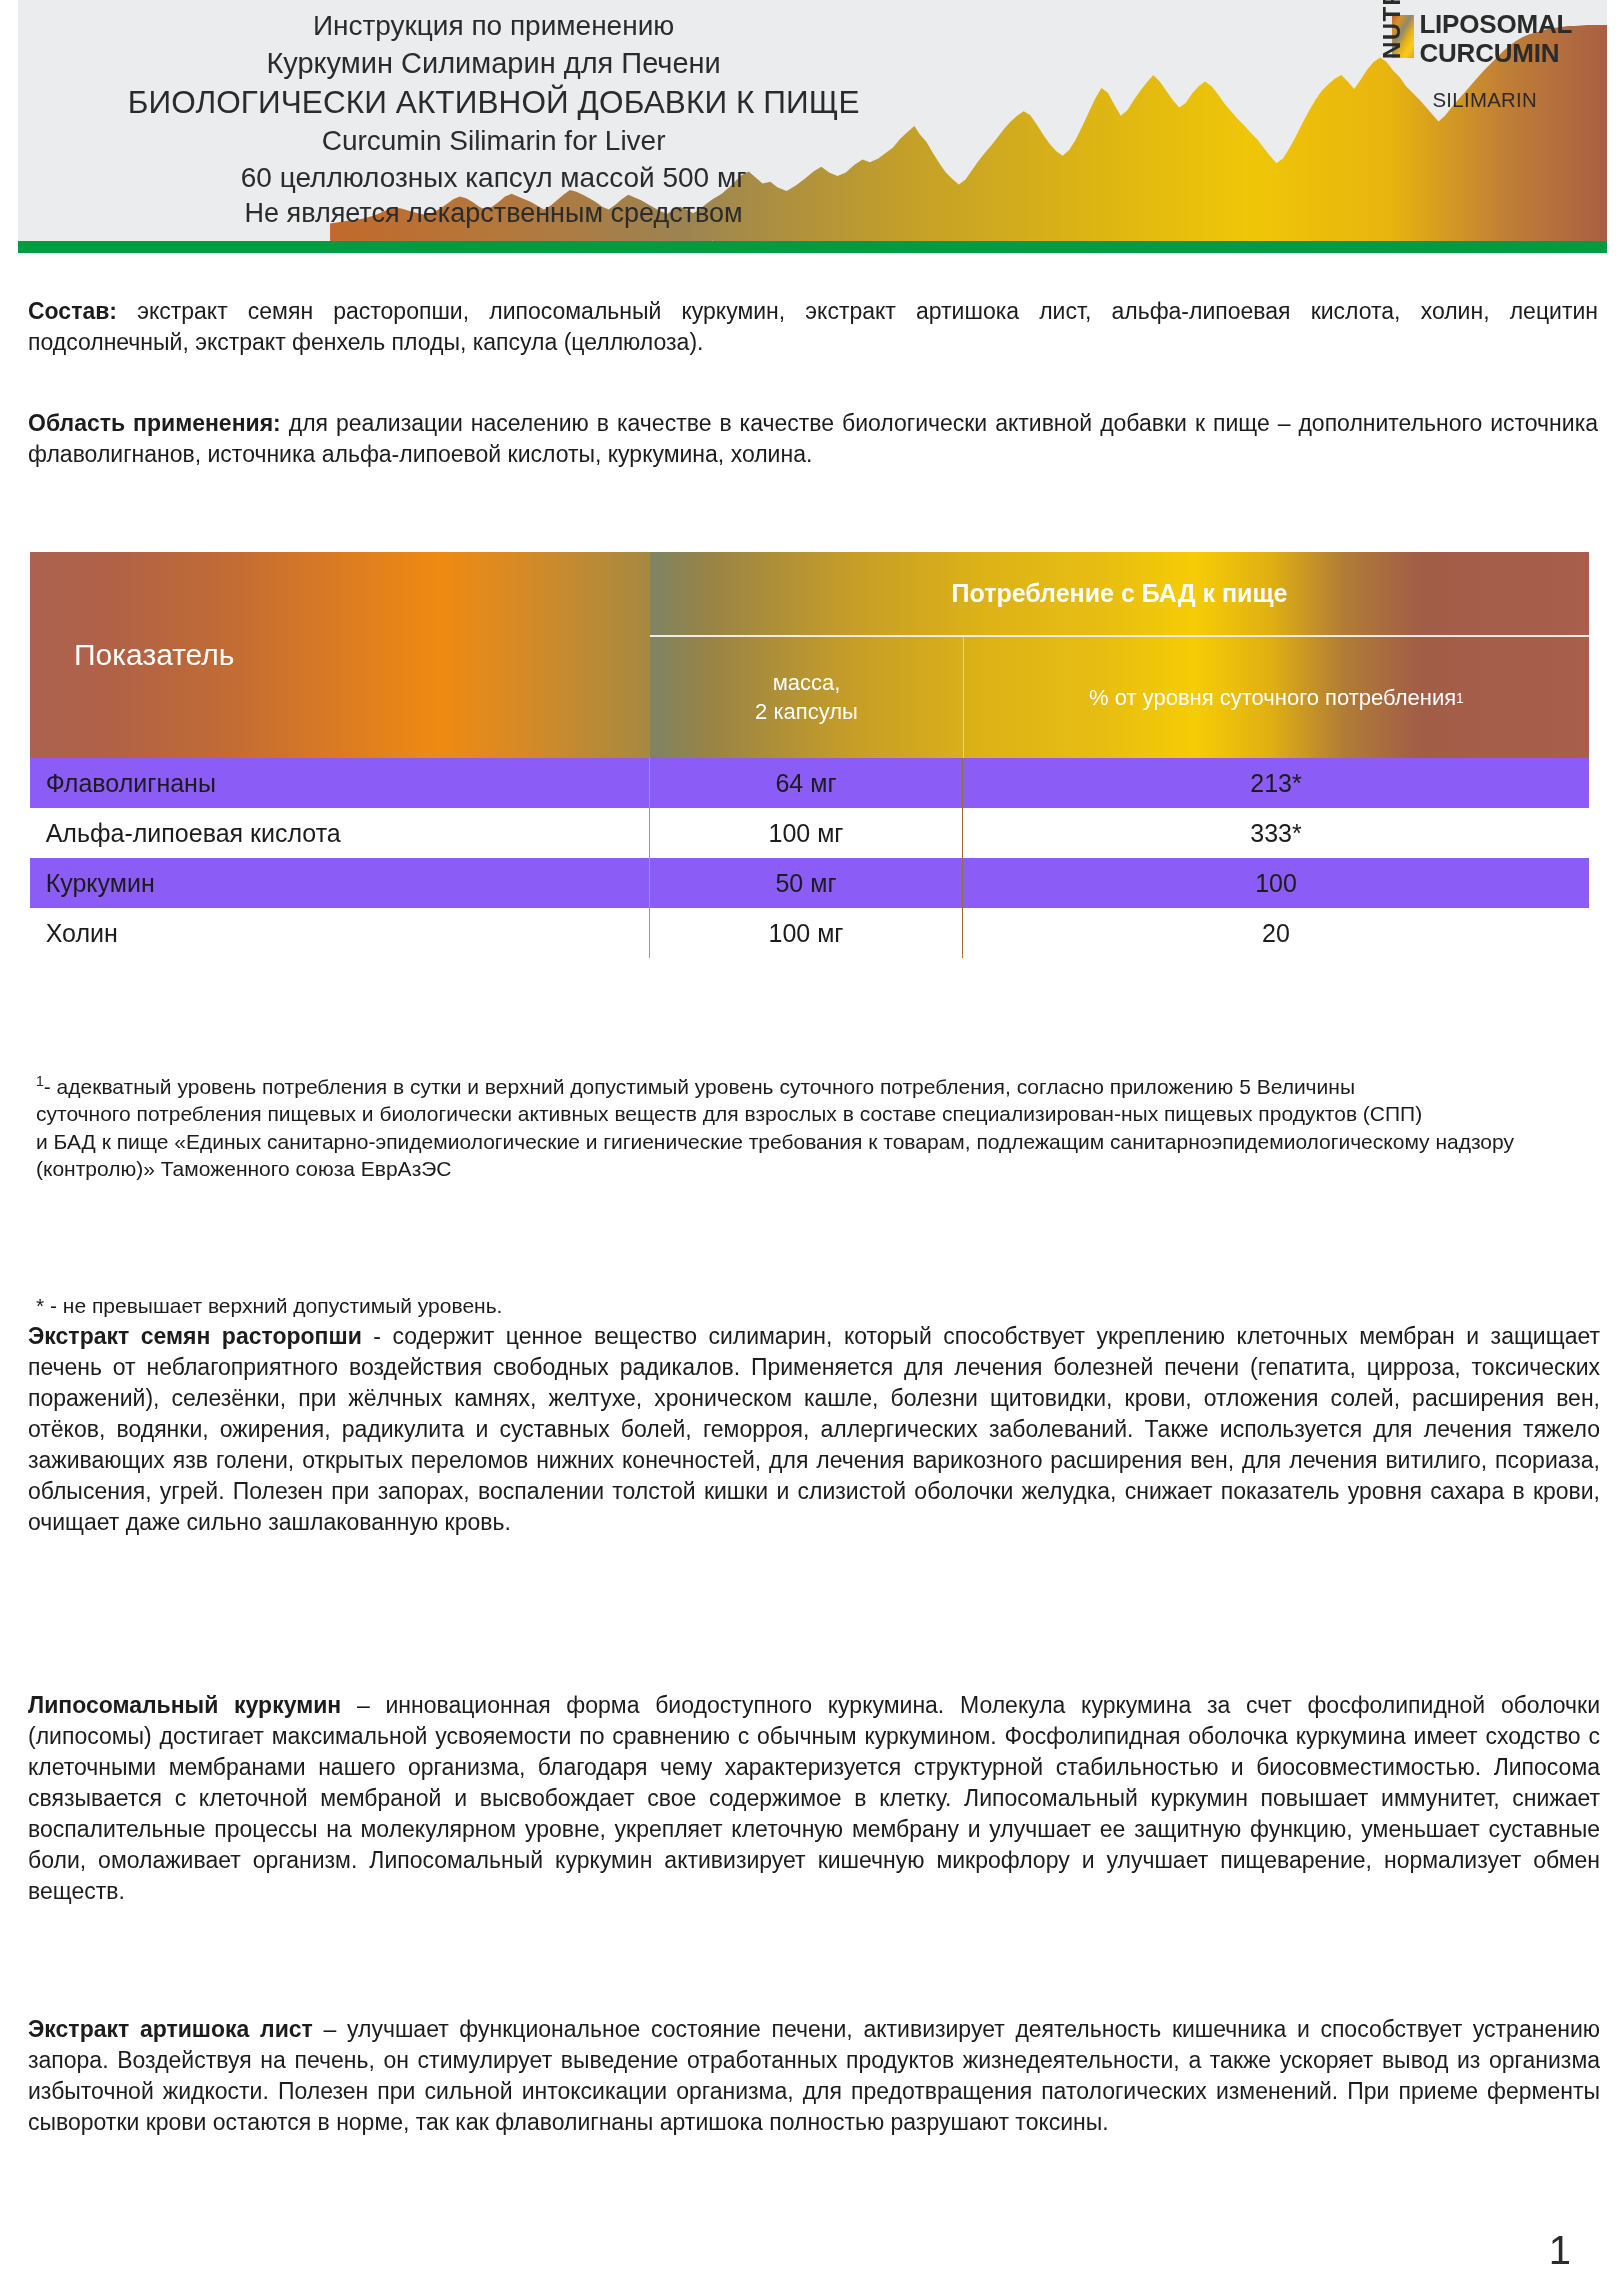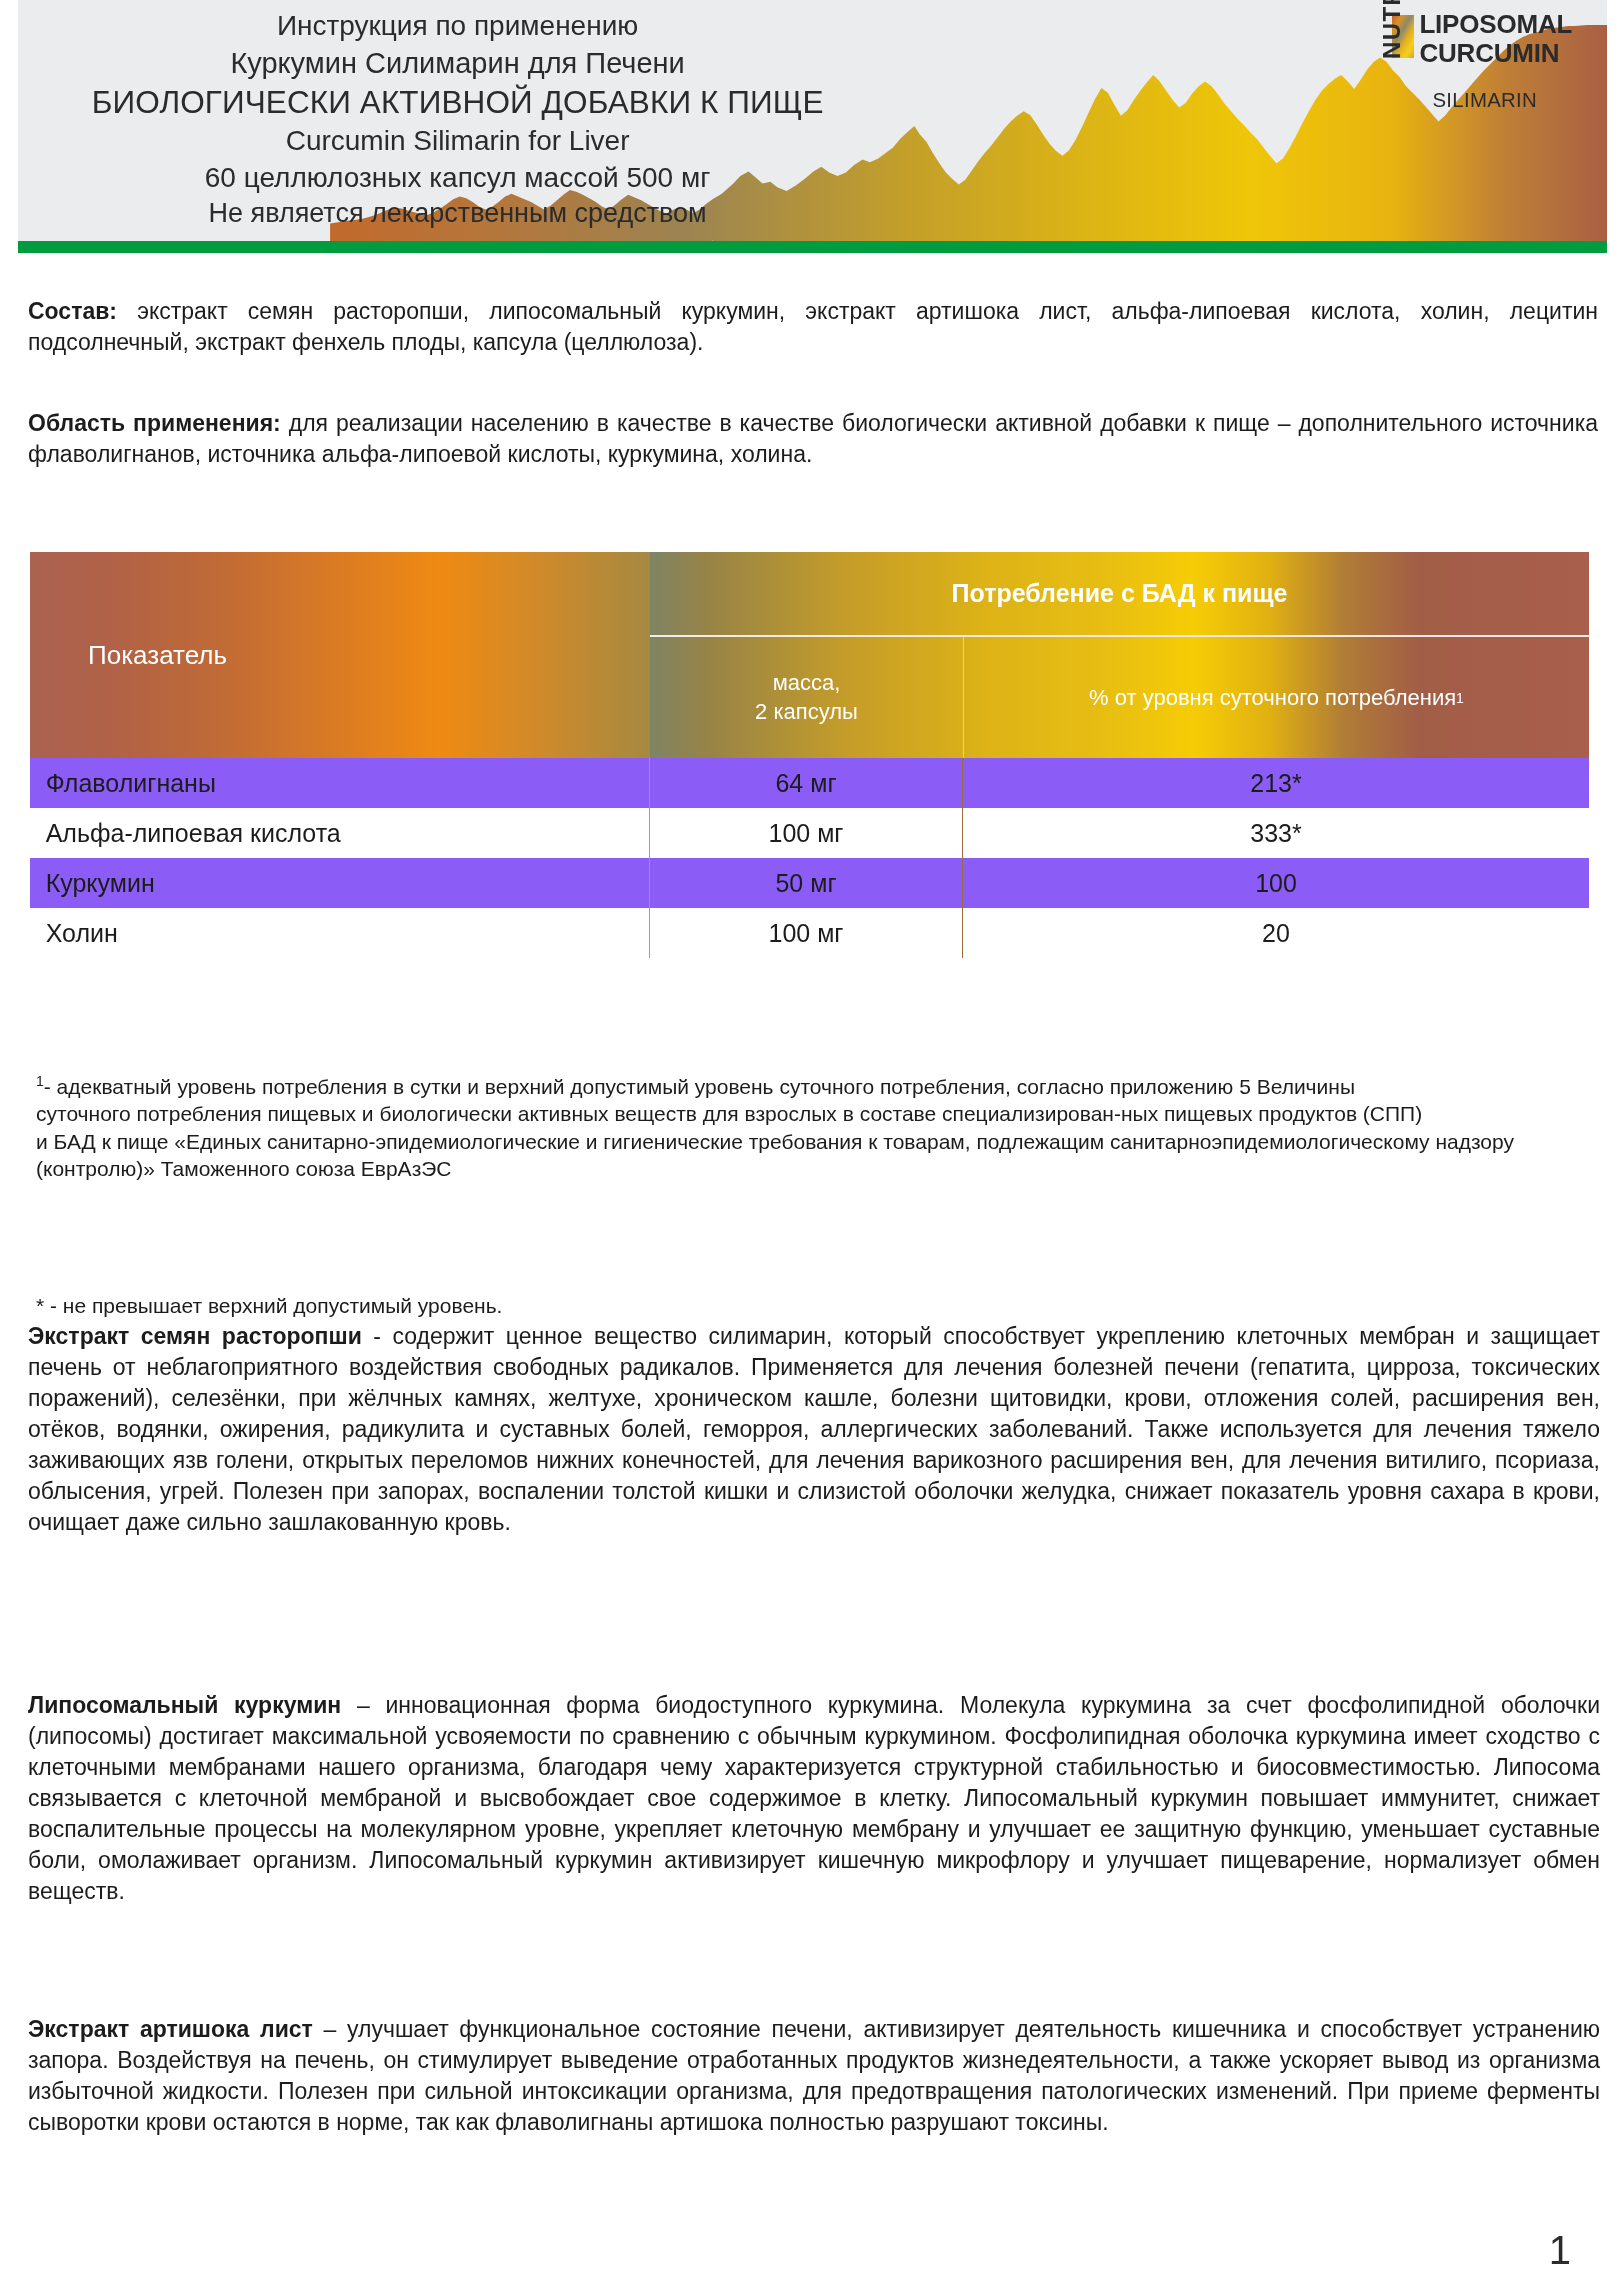--- a/index.html
+++ b/index.html
@@ -39,6 +39,7 @@
     width: 880px;
     text-align: center;
     z-index: 3;
+    padding-left: 36px;
   }
   .header-text .line {
     display: block;

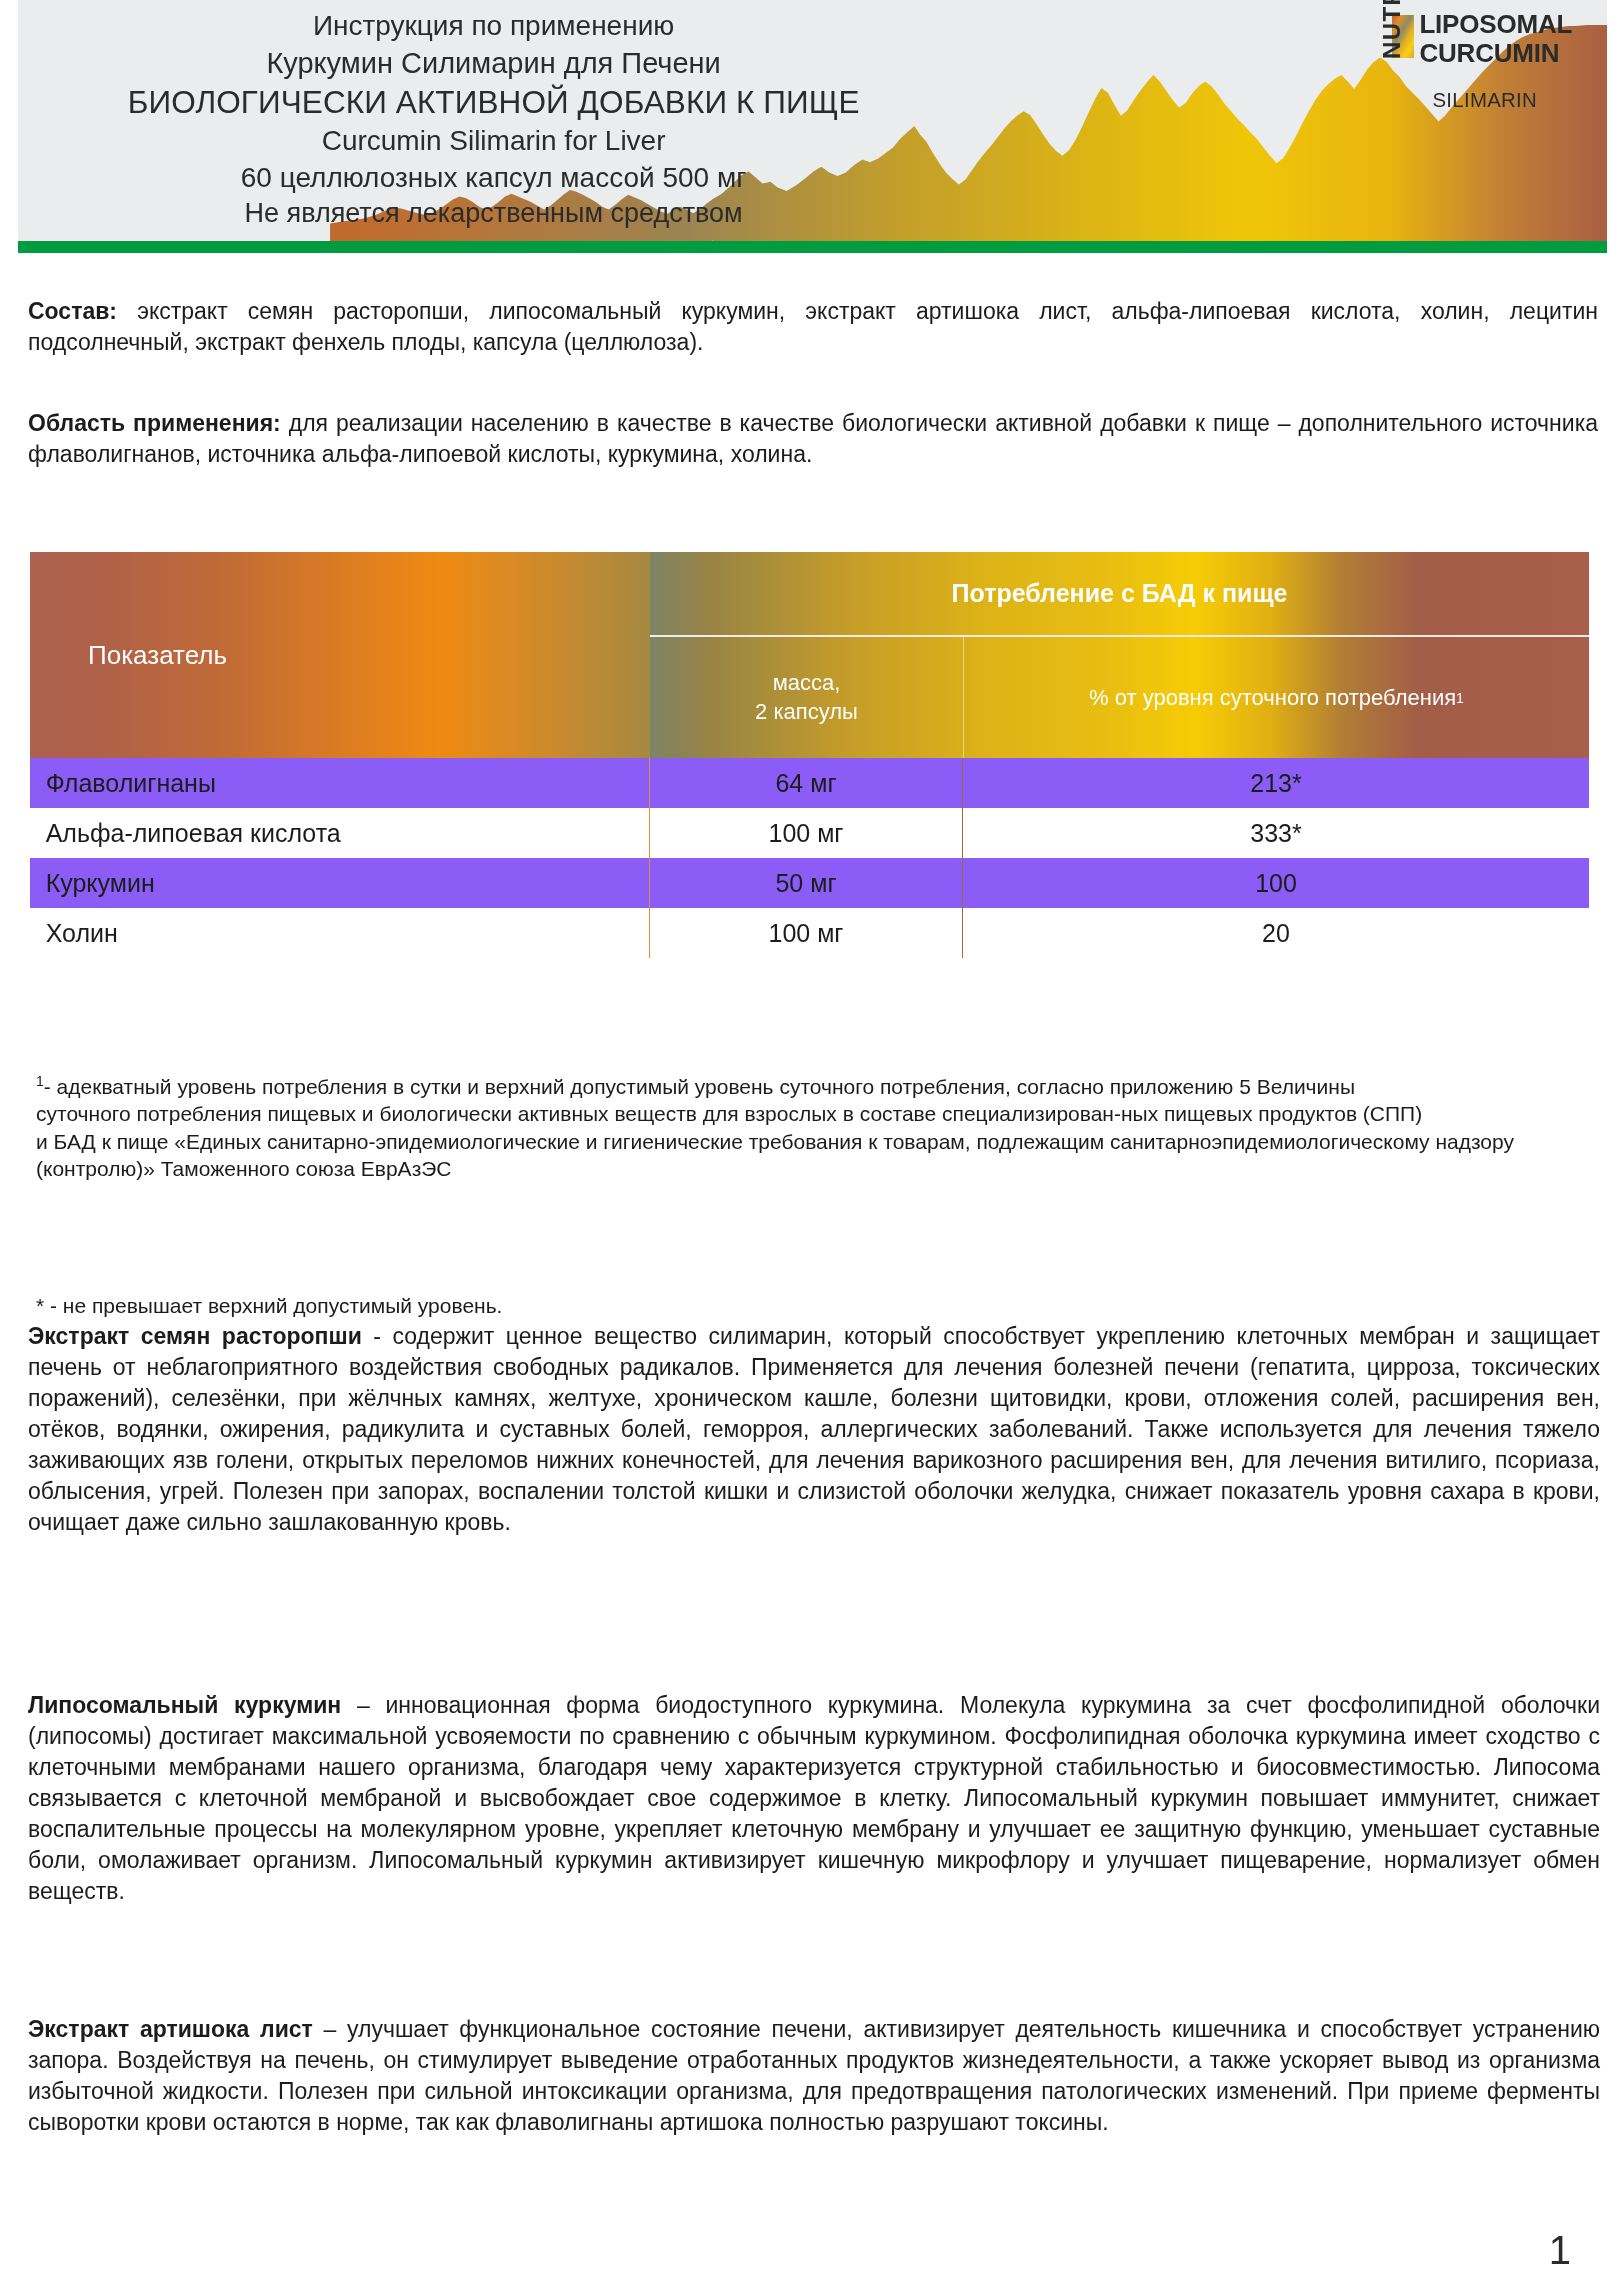--- a/index.html
+++ b/index.html
@@ -152,9 +152,9 @@
     align-items: center;
   }
   .th-left .lbl {
-    font-size: 26px;
+    font-size: 30px;
     color: #ffffff;
-    padding-left: 58px;
+    padding-left: 44px;
   }
   .th-right {
     flex: 1;

